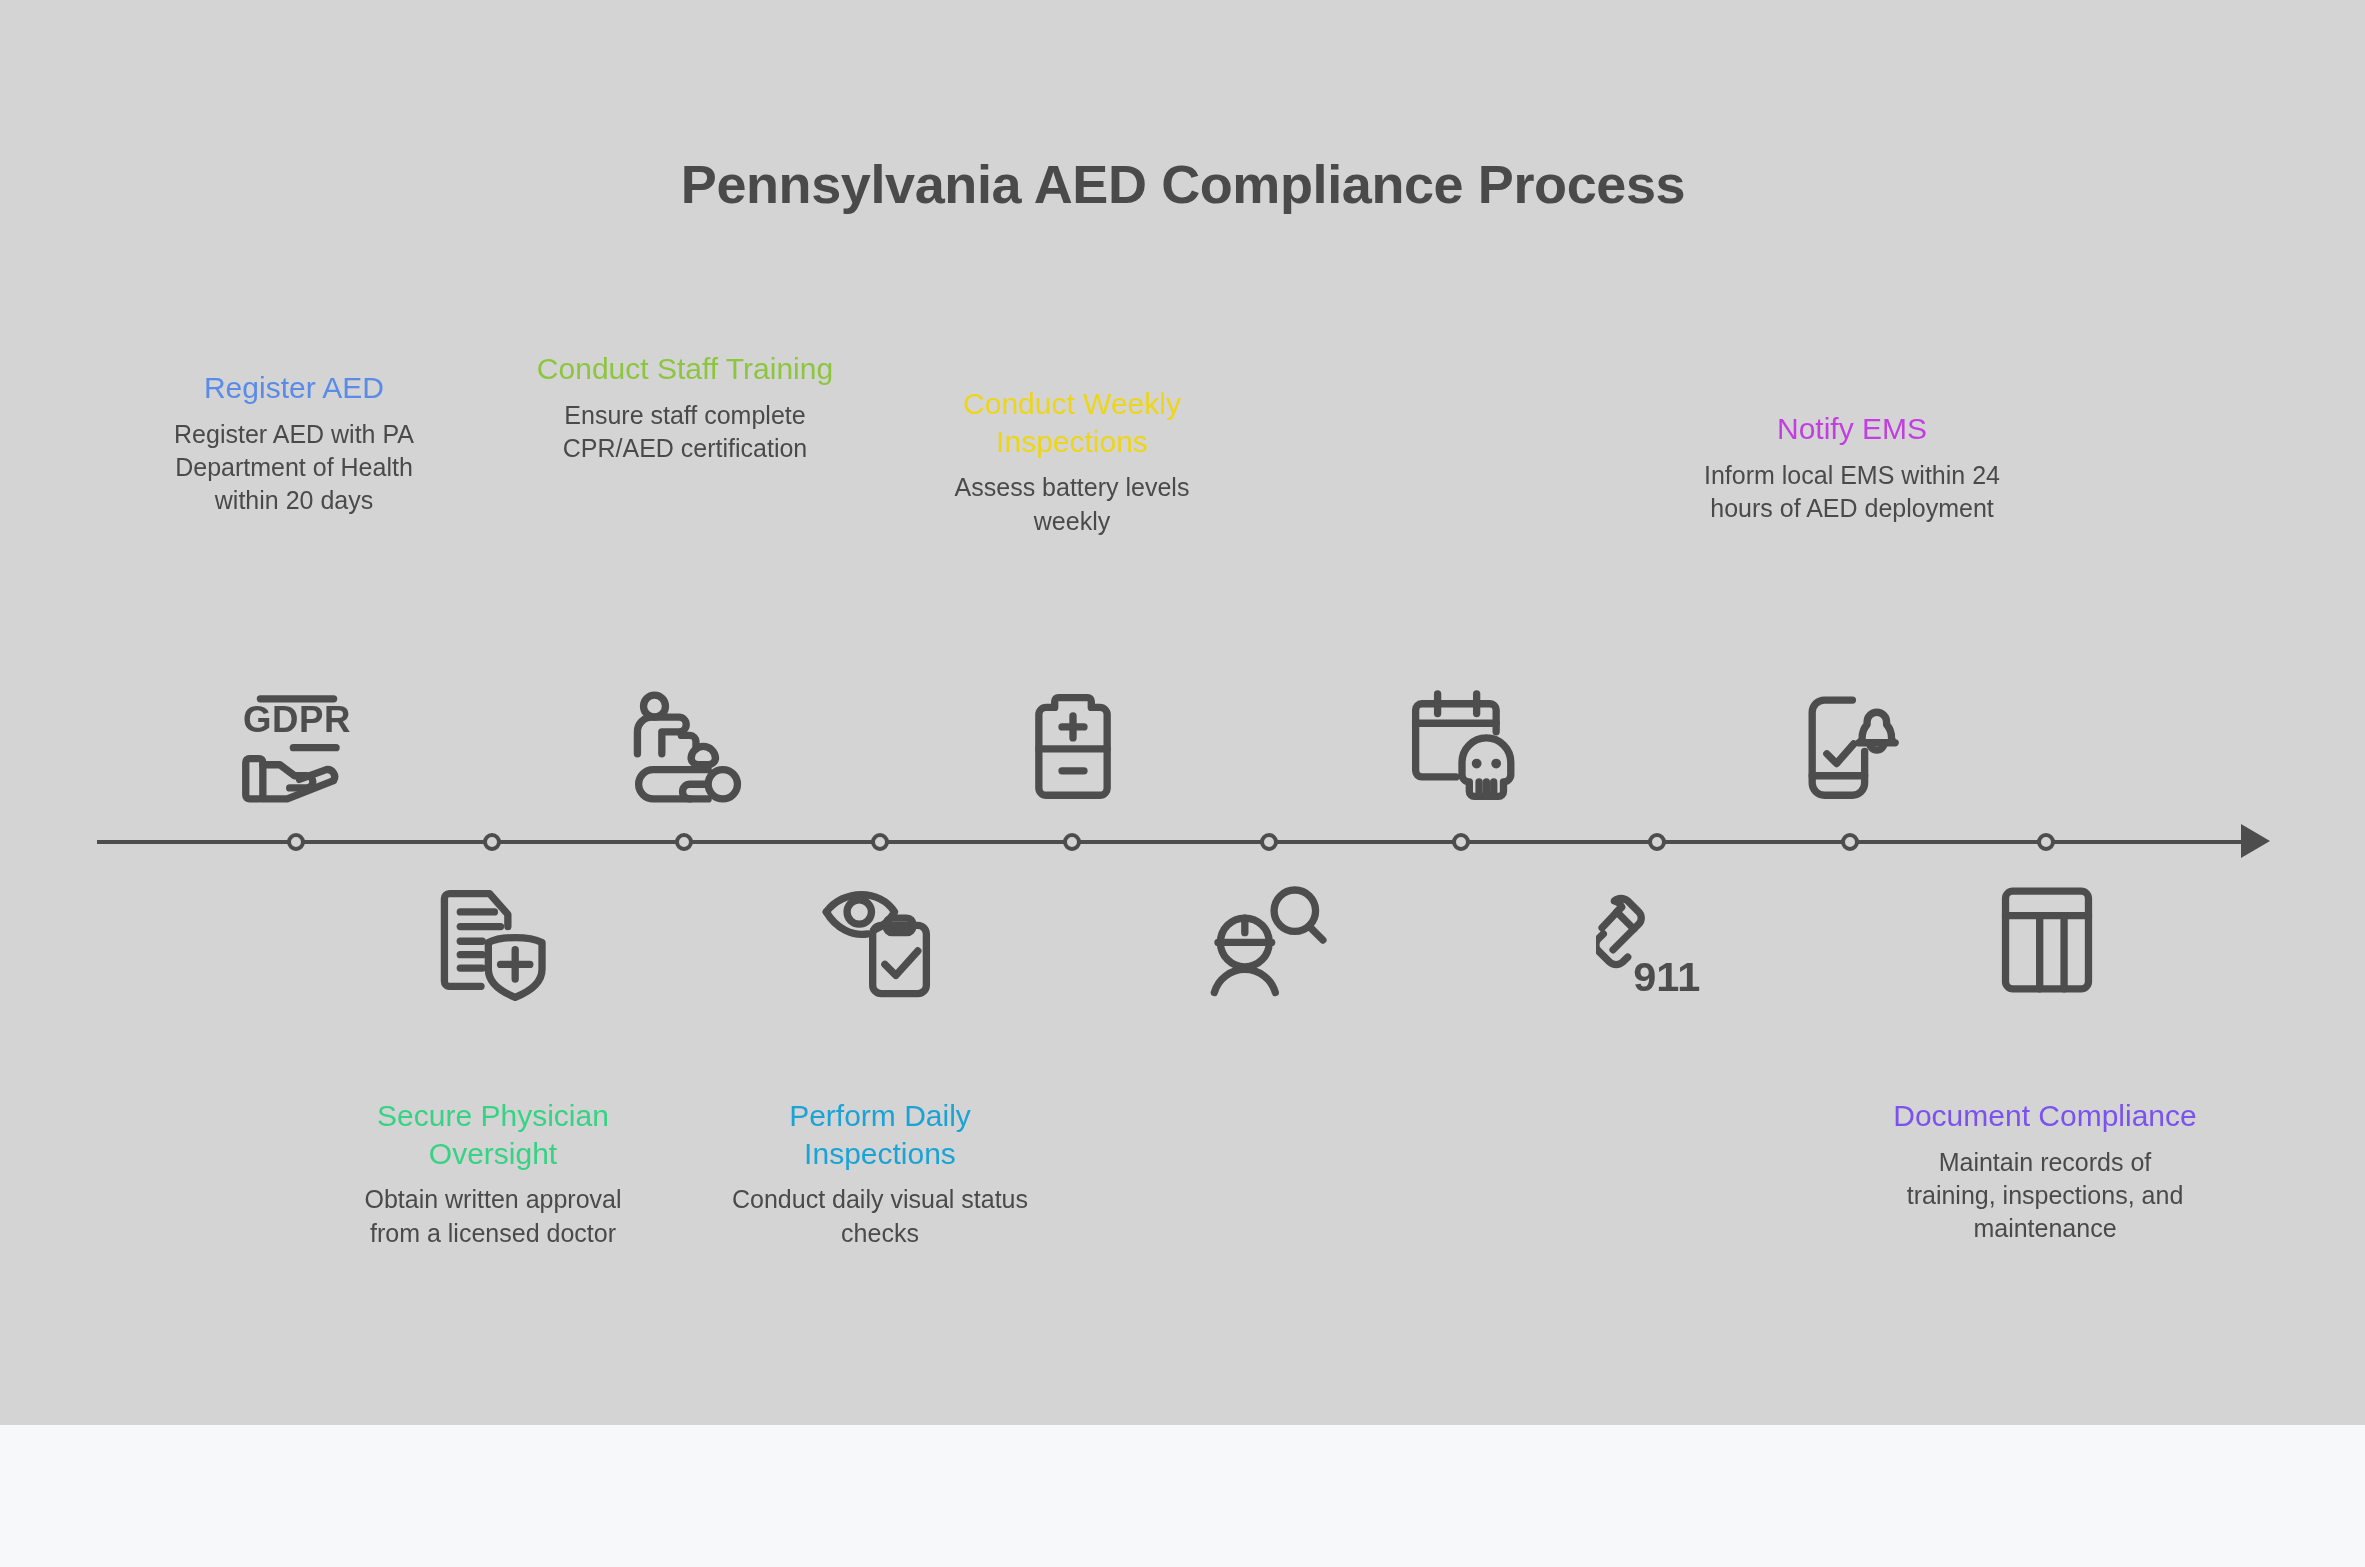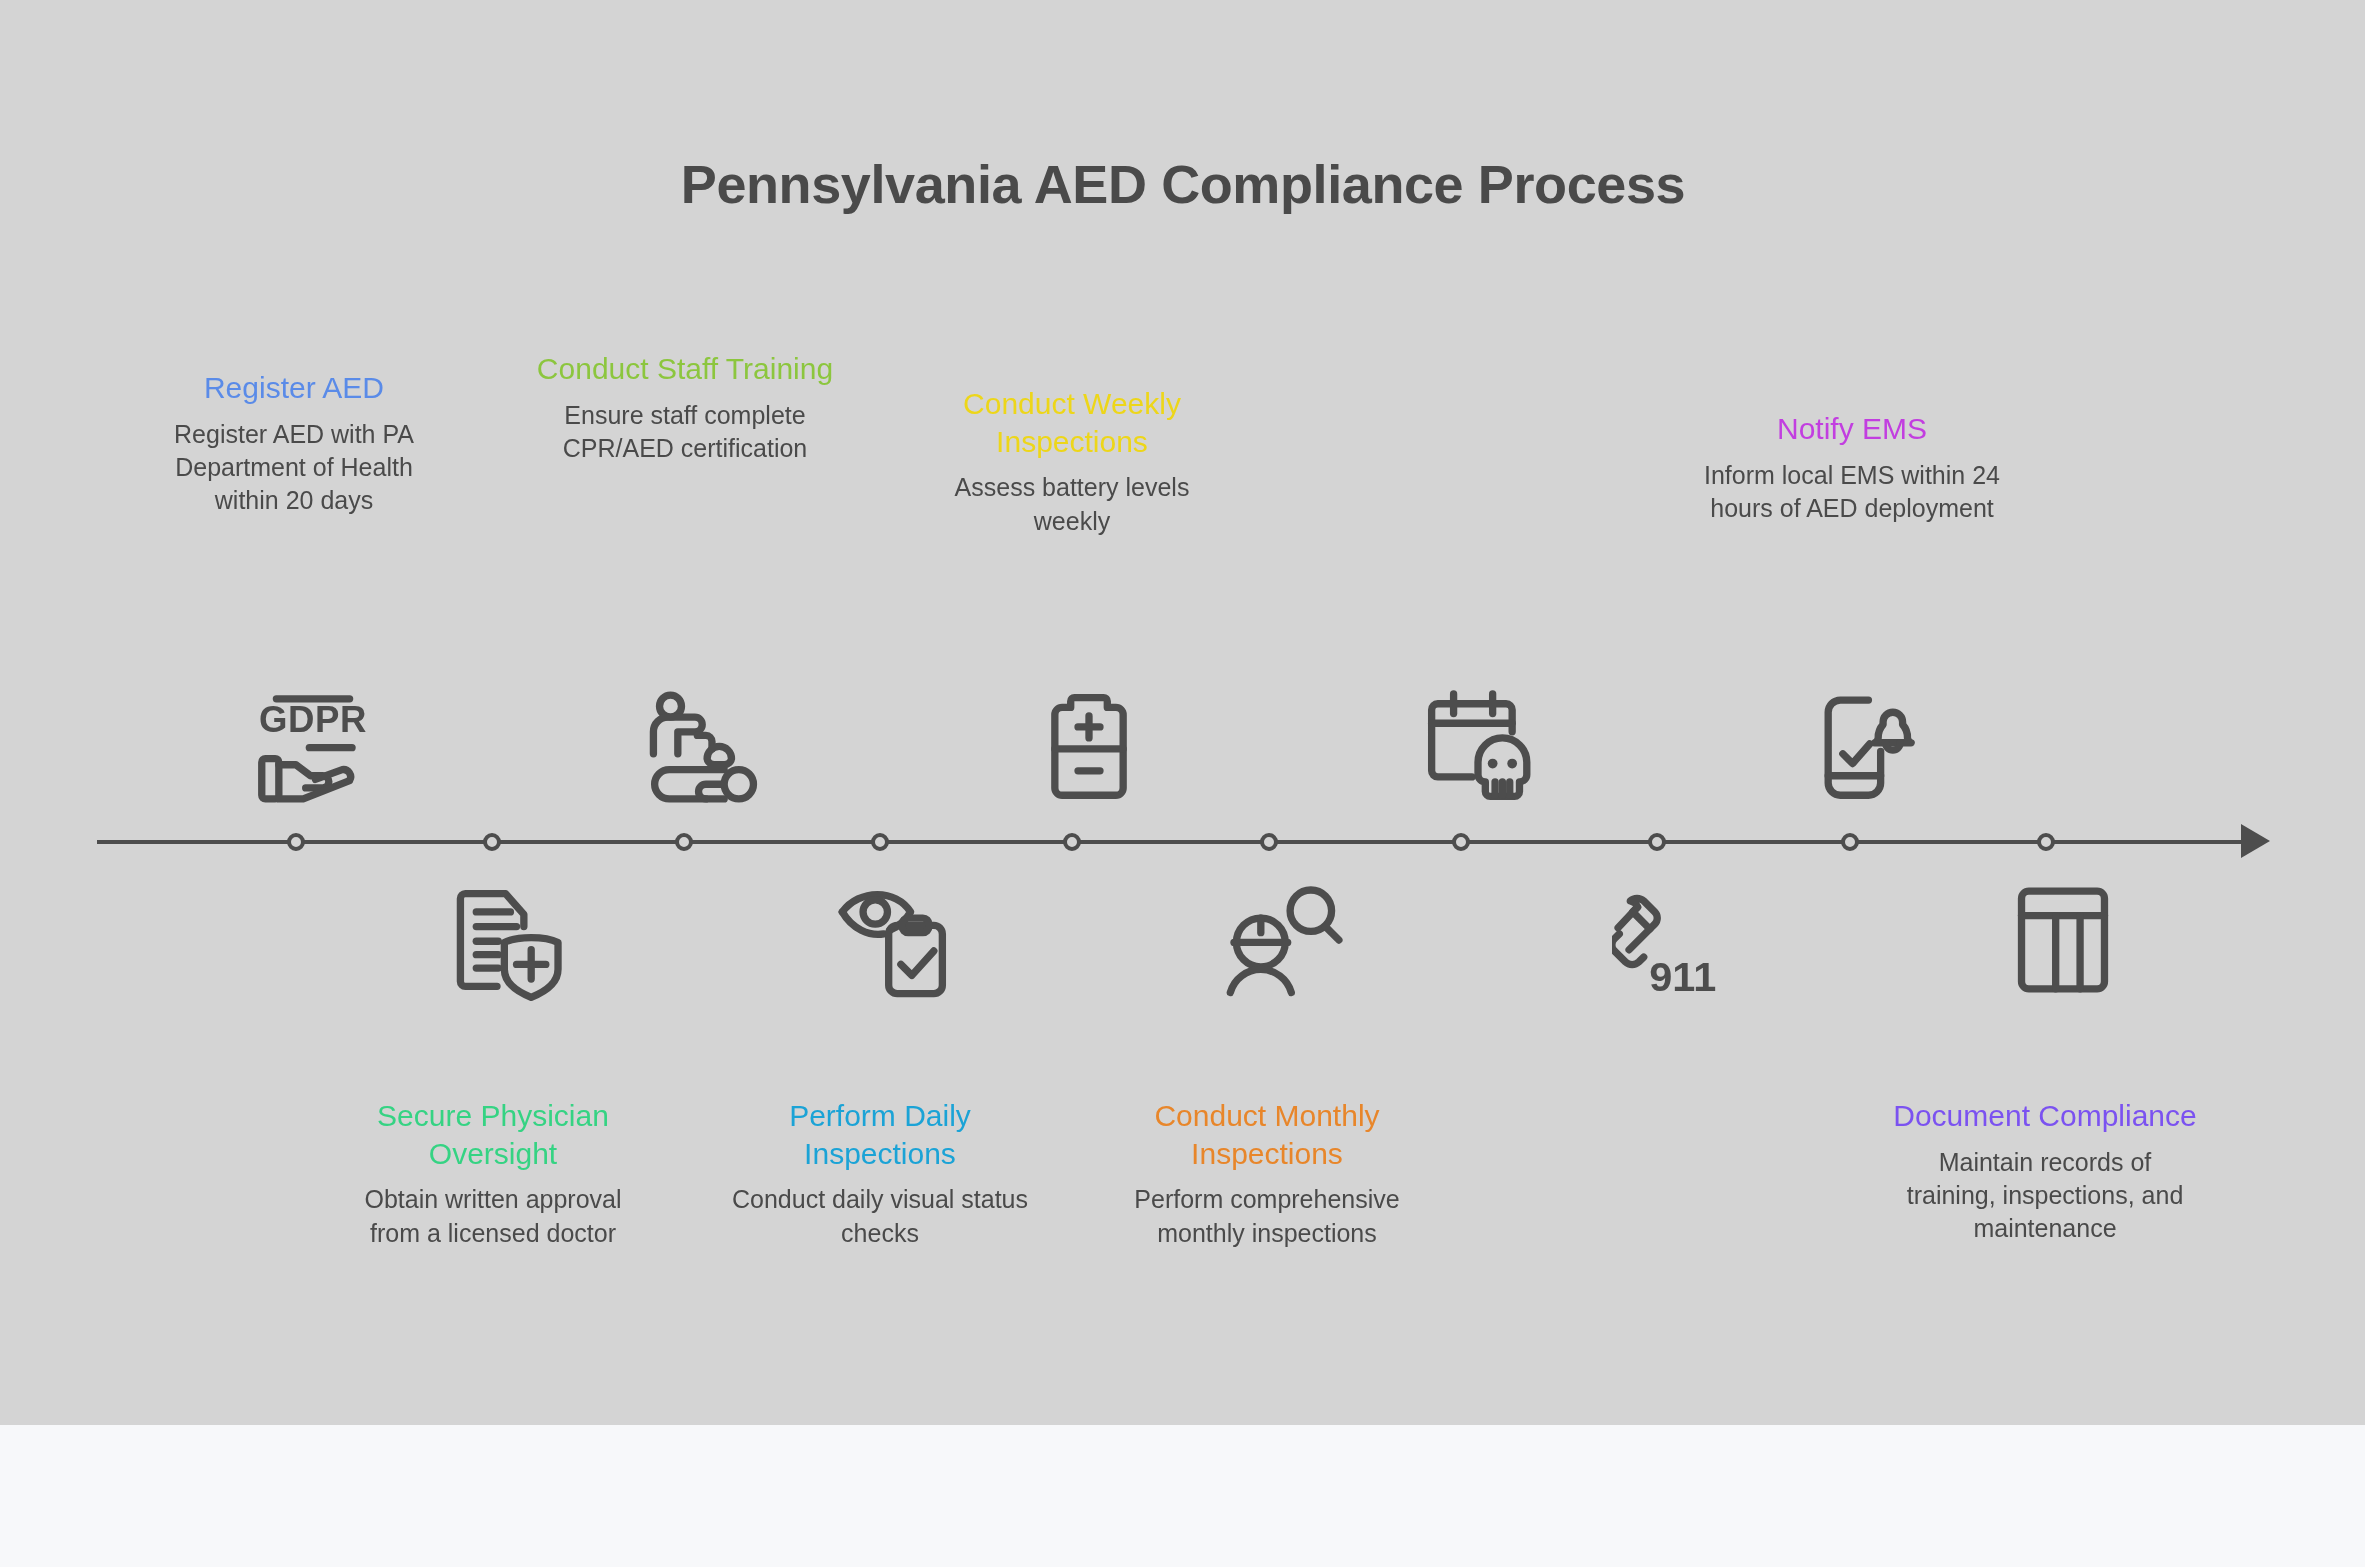--- a/index.html
+++ b/index.html
@@ -88,7 +88,6 @@
     position: absolute;
     width: 122px; height: 122px;
     transform: translateX(-50%);
-    margin-left: 16px;
   }
   .icon-wrap svg { width: 100%; height: 100%; display: block; }
   .ico { fill: none; stroke: #4d4d4d; stroke-width: 6; stroke-linecap: round; stroke-linejoin: round; }

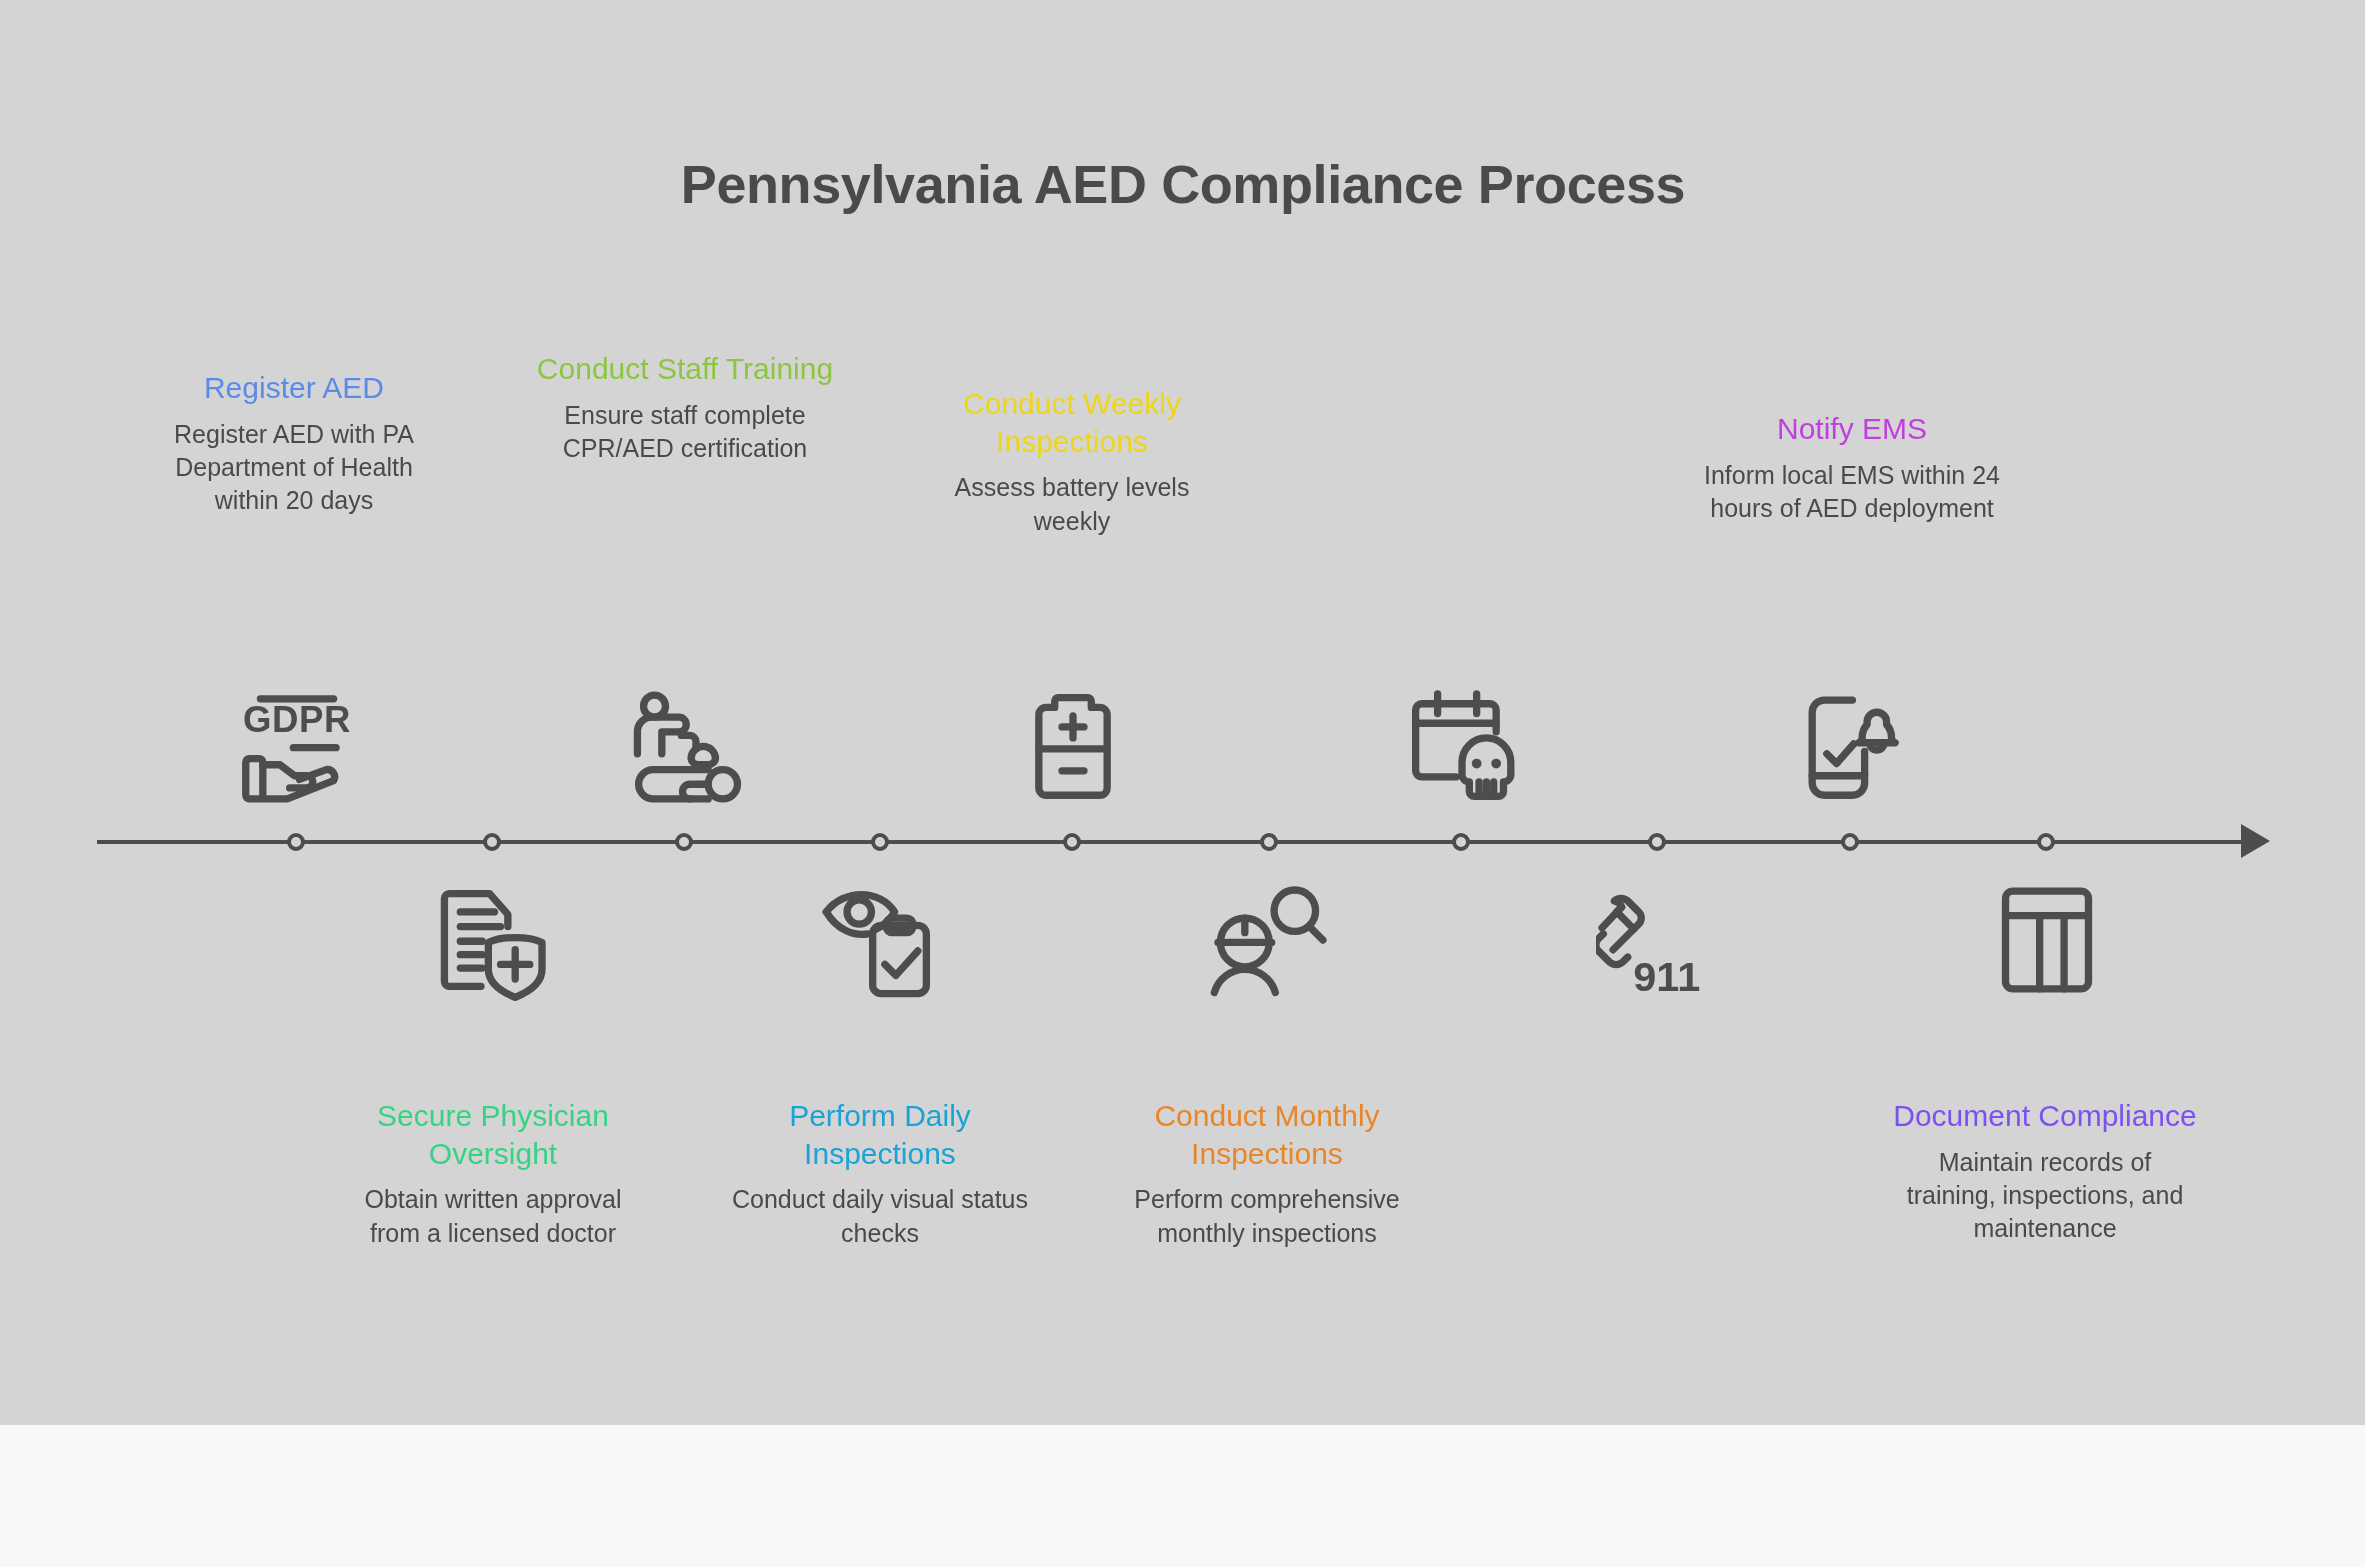--- a/index.html
+++ b/index.html
@@ -265,10 +265,6 @@
       <div class="step-desc">Conduct daily visual status checks</div>
     </div>
 
-    <div class="step" style="left:1113px; top:1097px;">
-      <div class="step-title" style="color:#e8862a">Conduct Monthly Inspections</div>
-      <div class="step-desc">Perform comprehensive monthly inspections</div>
-    </div>
 
 
     <div class="step" style="left:1891px; top:1097px;">

